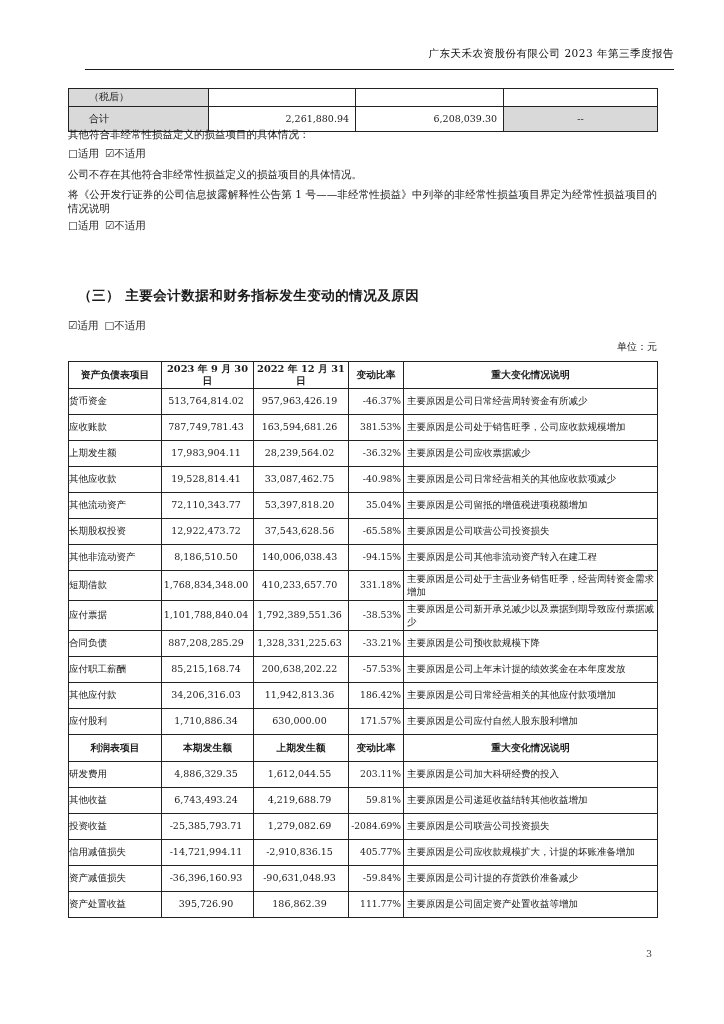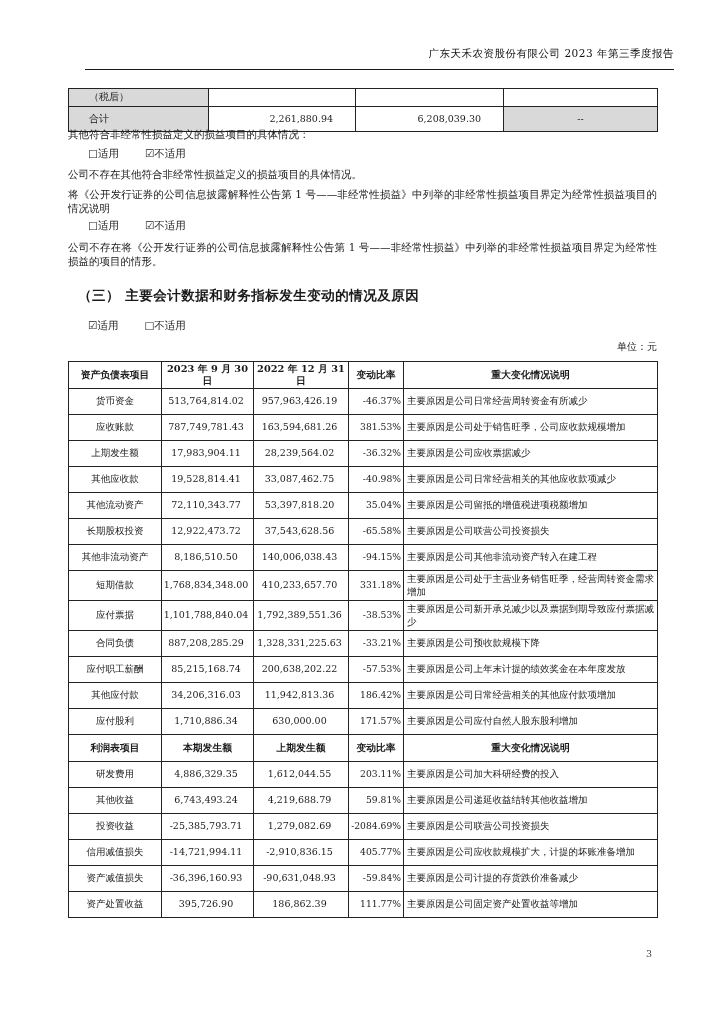--- a/index.html
+++ b/index.html
@@ -22,7 +22,7 @@
   .carry-table tr.total-row td { height:25px; }
   .shade { background:#d9d9d9; }
   .cell-label { text-align:left; padding-left:20px; font-size:10px; }
-  .cell-num   { text-align:right; padding-right:22px; }
+  .cell-num   { text-align:right; padding-right:6px; }
   .cell-dash  { text-align:center; }
 
   

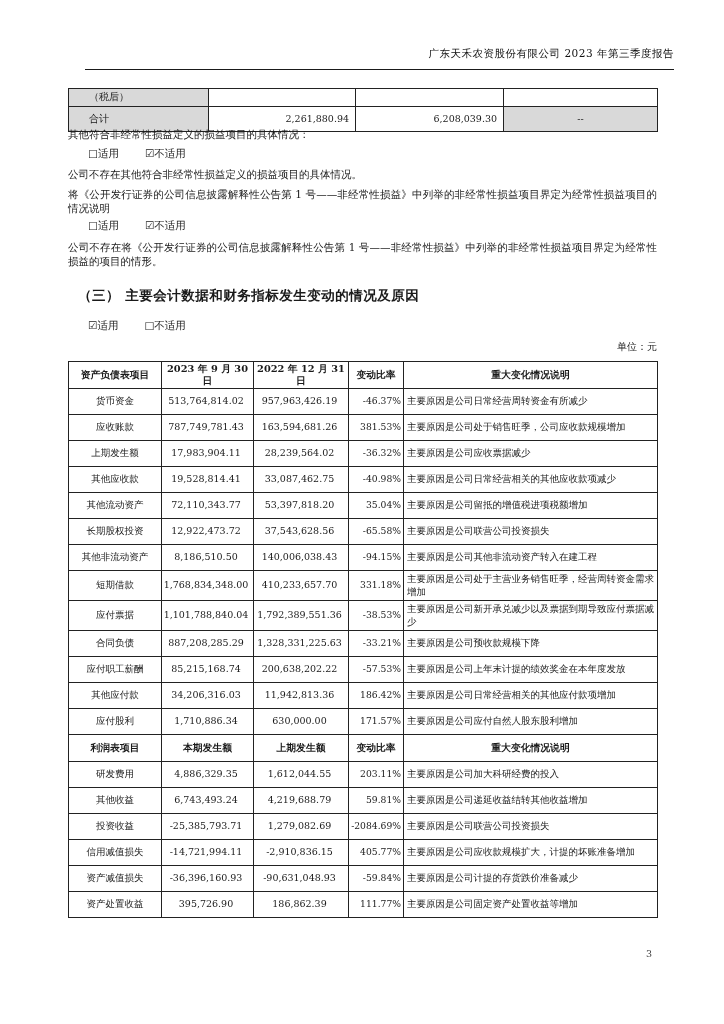--- a/index.html
+++ b/index.html
@@ -29,7 +29,7 @@
   .para { position:absolute; left:68px; width:589px; font-size:10.5px; line-height:14px;
           text-align:justify; }
   .checkline { position:absolute; left:68px; width:589px; font-size:10.5px; }
-  .checkline span { margin-right:6px;margin-left:20px; }
+  .checkline span { margin-right:6px; }
 
   .section-heading { position:absolute; left:78px; width:560px; font-size:13.5px;
                      font-weight:bold; letter-spacing:0.5px; }

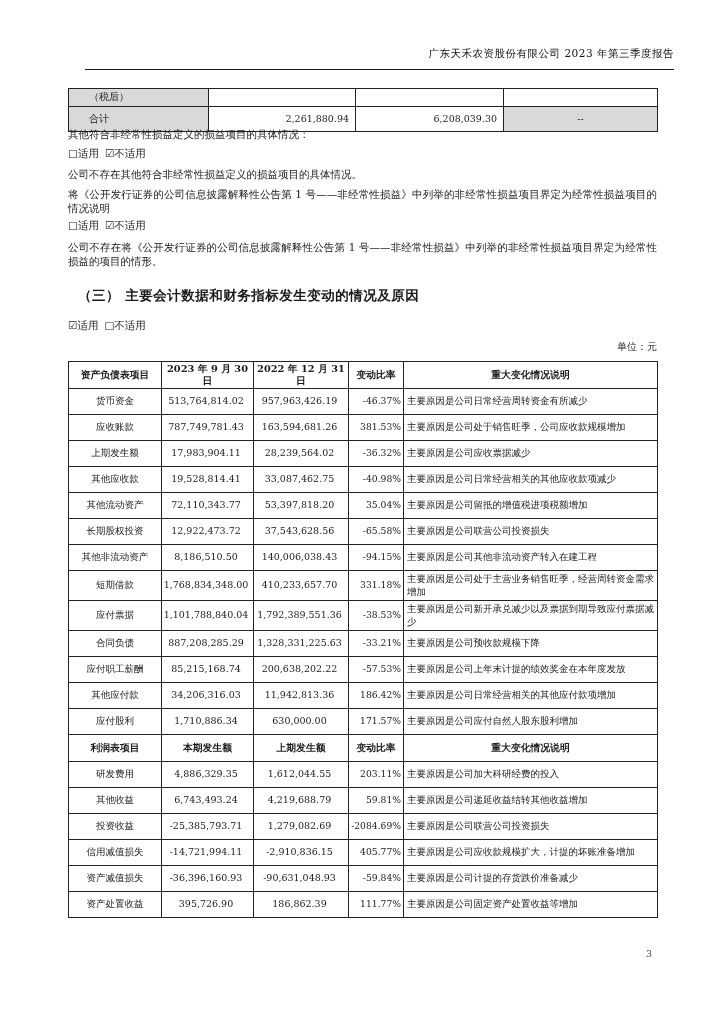--- a/index.html
+++ b/index.html
@@ -91,7 +91,6 @@
     <span>□适用</span><span>☑不适用</span>
   </div>
 
-  <div class="para" style="top:240px">公司不存在将《公开发行证券的公司信息披露解释性公告第 1 号——非经常性损益》中列举的非经常性损益项目界定为经常性损益的项目的情形。</div>
 
   <h2 class="section-heading" style="top:287px">（三） 主要会计数据和财务指标发生变动的情况及原因</h2>
 

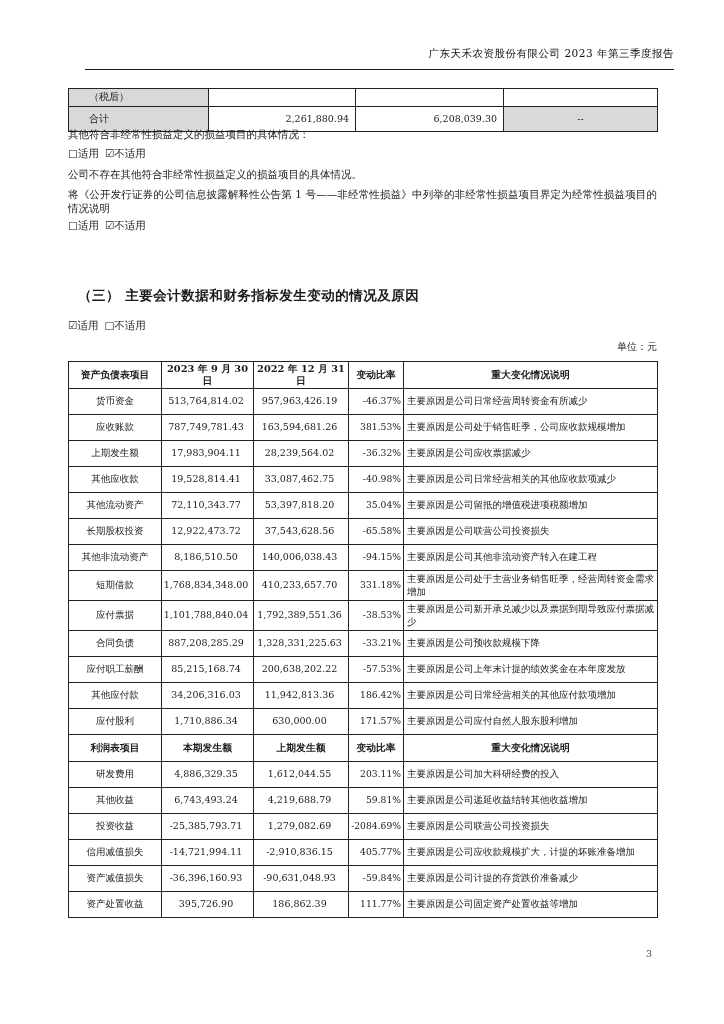--- a/index.html
+++ b/index.html
@@ -39,7 +39,7 @@
   .main-table { position:absolute; top:361px; left:68px; width:589px; }
   .main-table th { height:27px; font-weight:bold; text-align:center; font-size:9.8px; }
   .main-table td { height:26px; }
-  .c-item { text-align:center; }
+  .c-item { }
   .c-num  { text-align:center; padding-right:3px; }
   .c-chg  { text-align:right; padding-right:2px; font-size:9.2px; }
   .c-rsn  { text-align:left; padding:2px 3px; }

